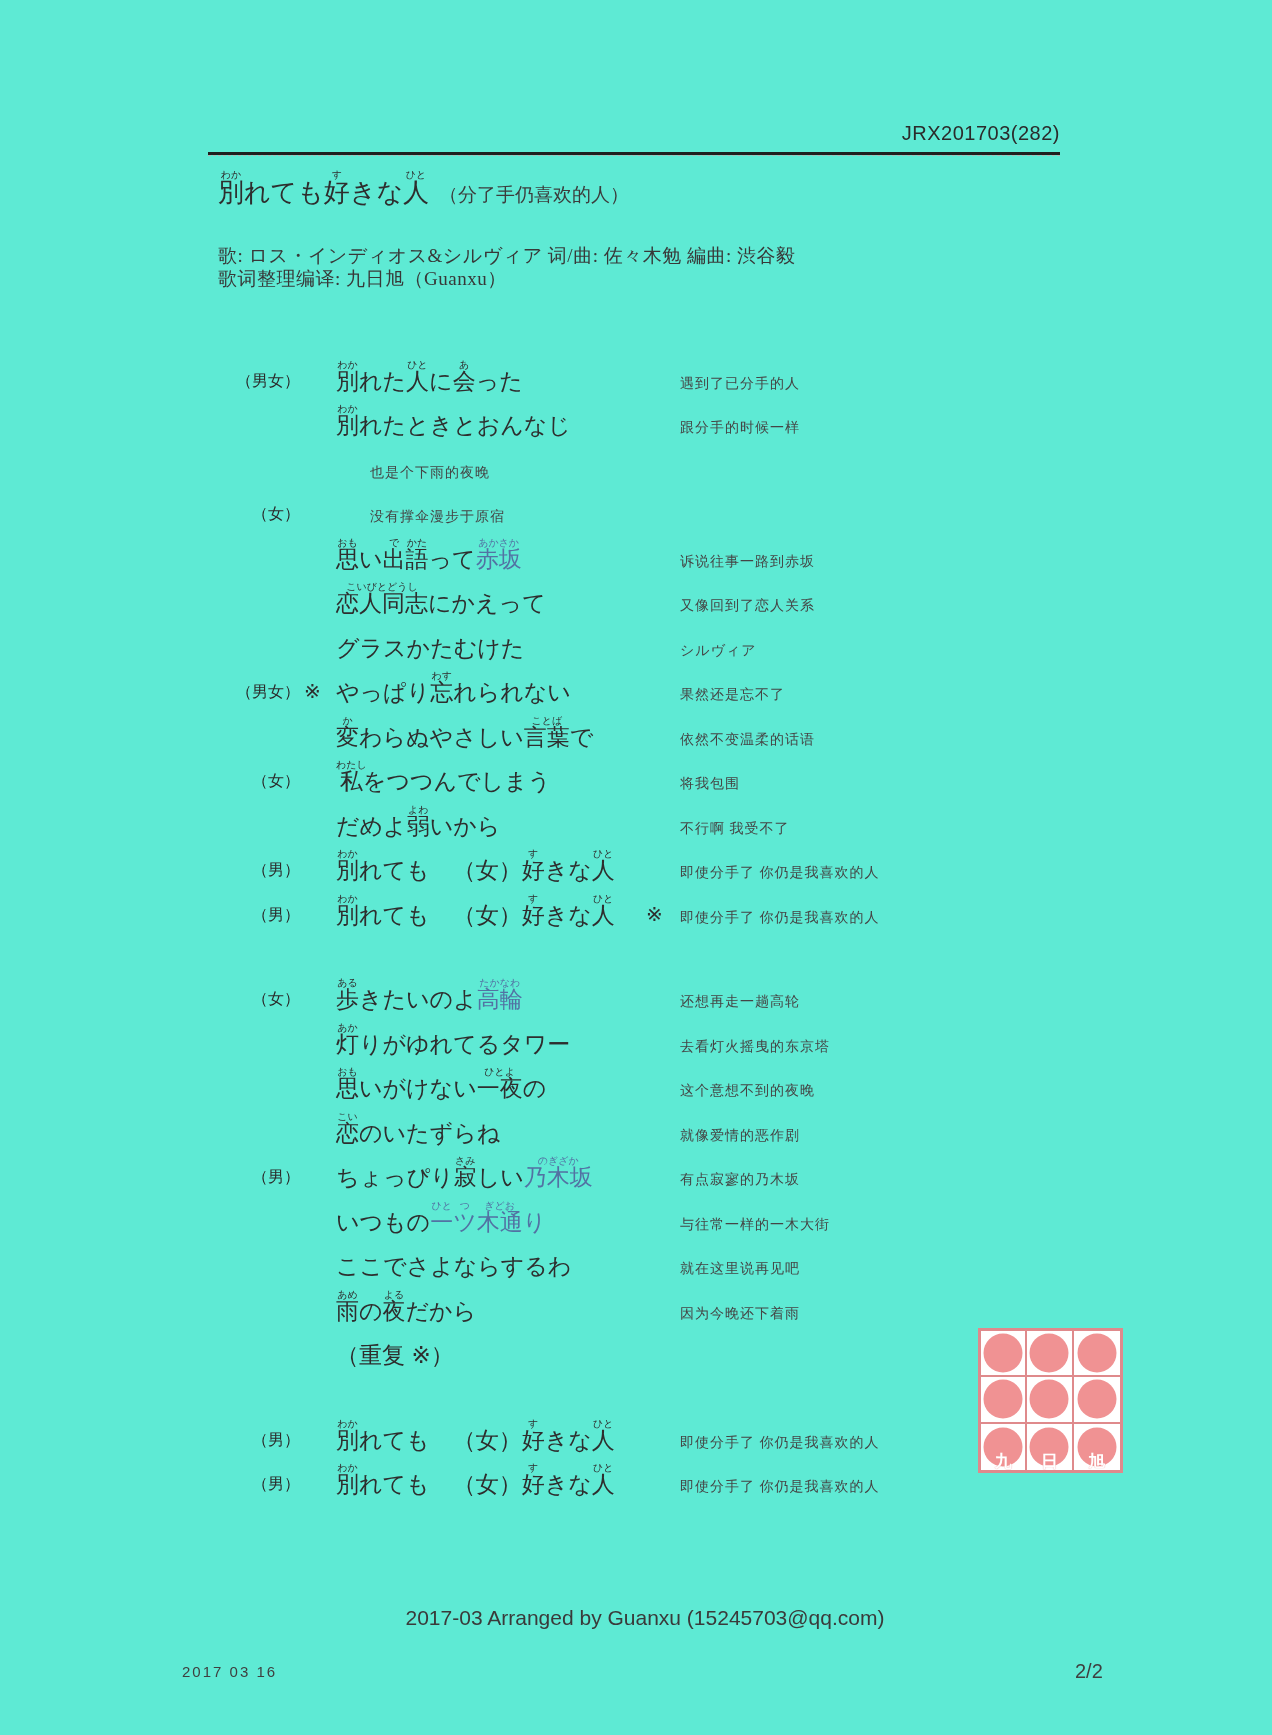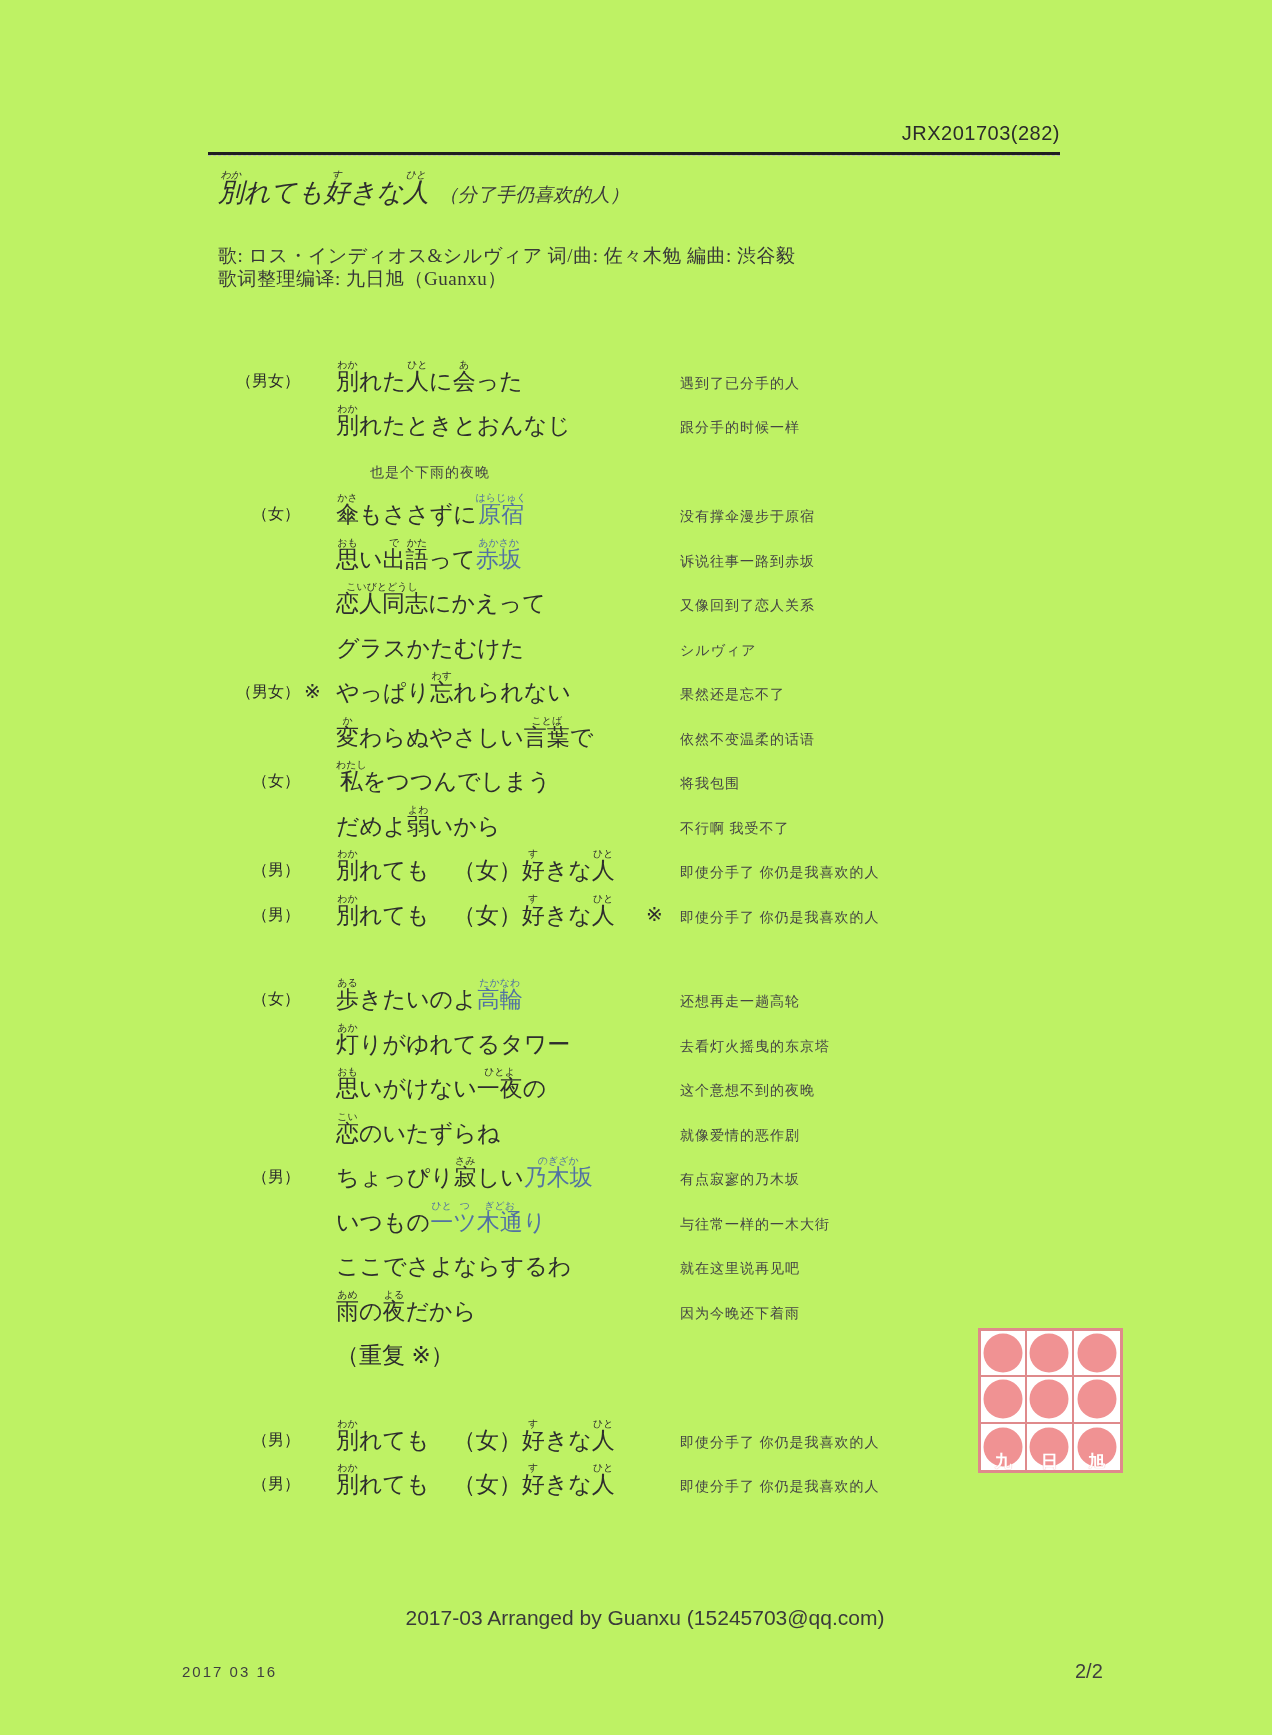--- a/index.html
+++ b/index.html
@@ -14,7 +14,7 @@
   .page{
     position:relative;
     width:1272px;height:1735px;
-    background:#bef264;
+    background:#5eead4;
     font-family:"Liberation Sans","DejaVu Sans",sans-serif;
     color:var(--ink);
     overflow:hidden;

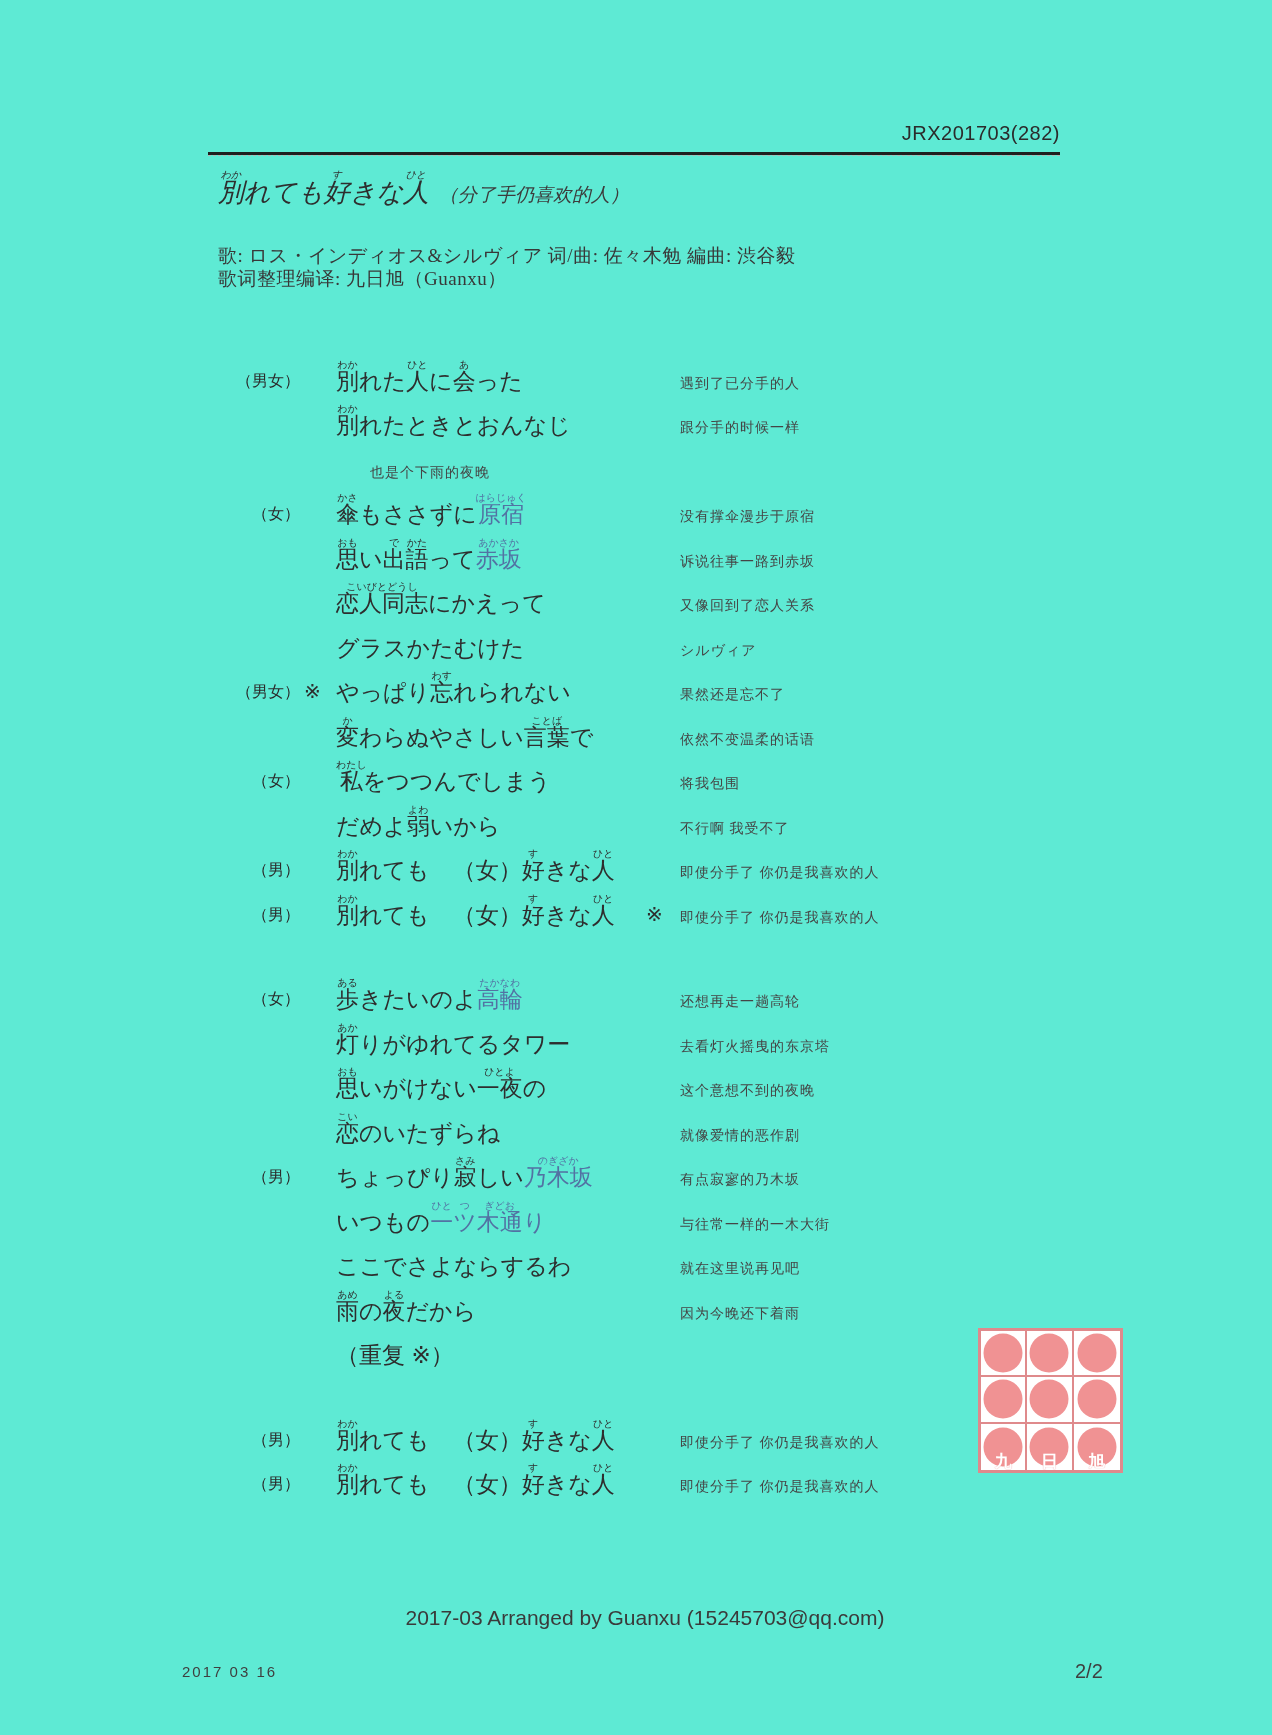--- a/index.html
+++ b/index.html
@@ -29,7 +29,7 @@
     border-bottom:1px dashed #b5b5b5;
   }
   .title-block{
-    position:absolute;left:218px;top:170px;white-space:nowrap;font-style:italic;
+    position:absolute;left:218px;top:170px;white-space:nowrap;
   }
   .title-jp{font-size:26px;line-height:1.1;}
   .title-cn{

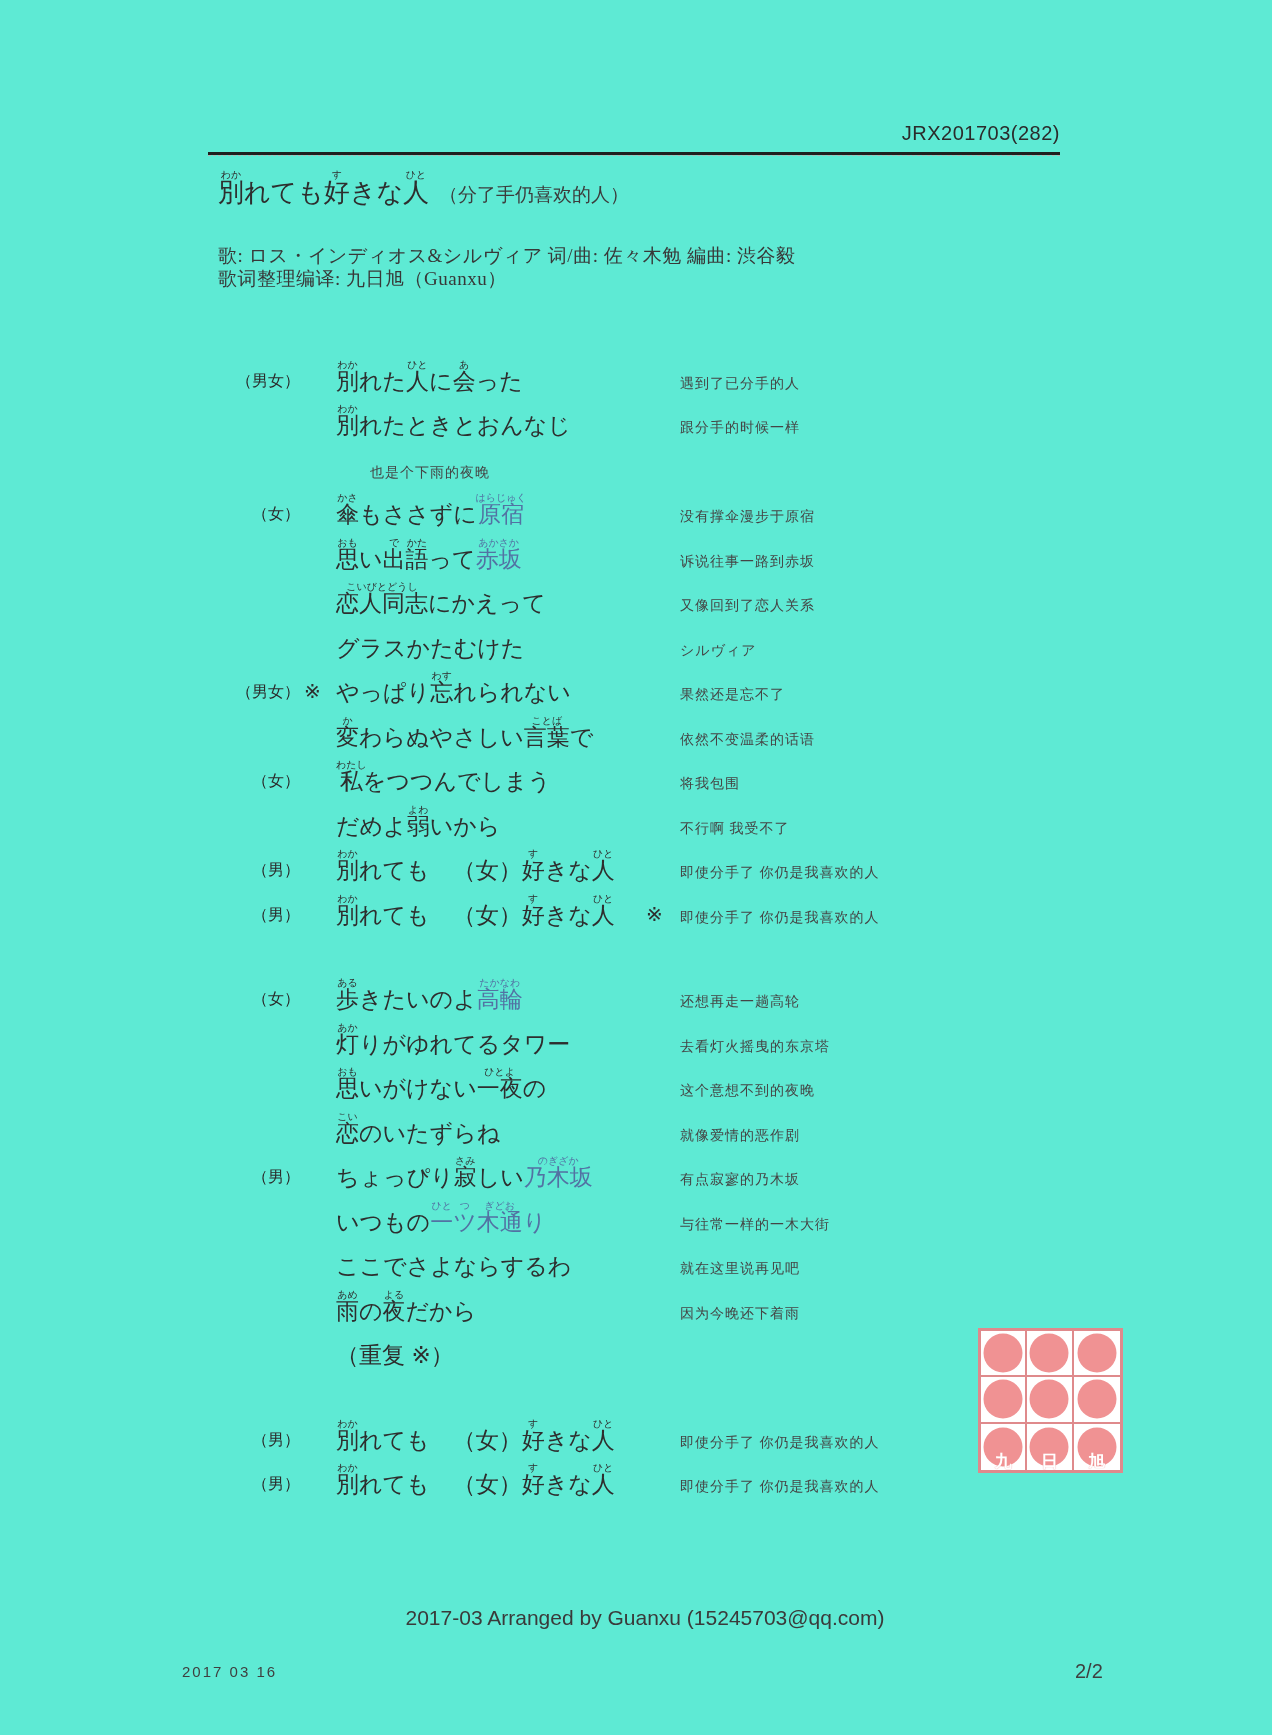--- a/index.html
+++ b/index.html
@@ -136,7 +136,6 @@
     <div class="row">
       <div class="cell role">（女）</div>
       <div class="cell pre"></div>
-      <div class="cell jp"><span><ruby>傘<rt>かさ</rt></ruby></span><span>もささずに</span><span class="place"><ruby>原宿<rt>はらじゅく</rt></ruby></span></div>
       <div class="cell mk"></div>
       <div class="cell cn">没有撑伞漫步于原宿</div>
     </div>

